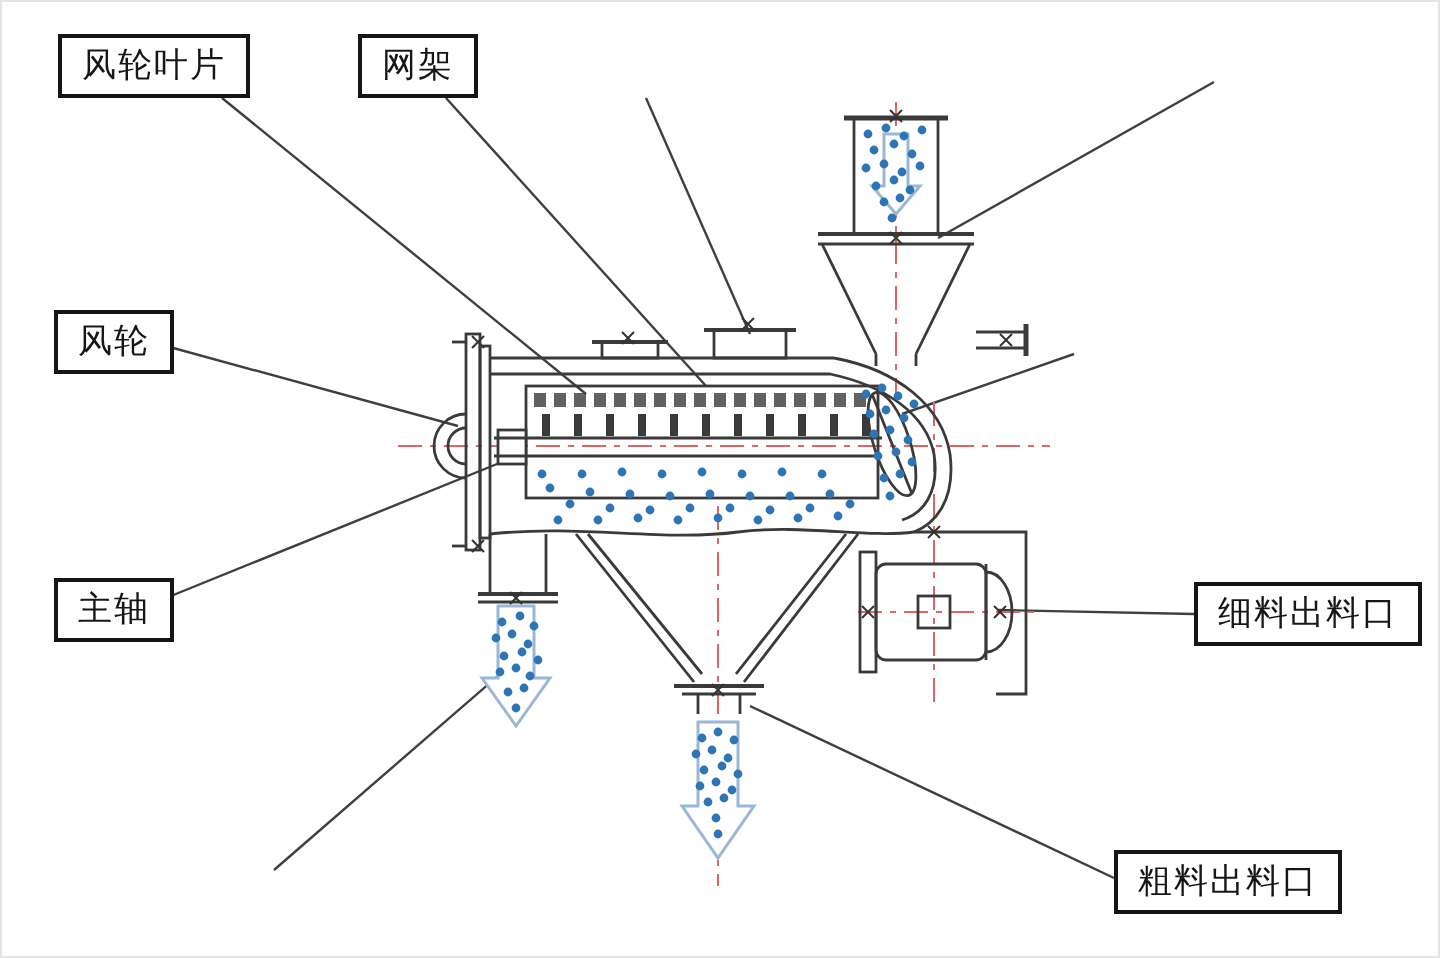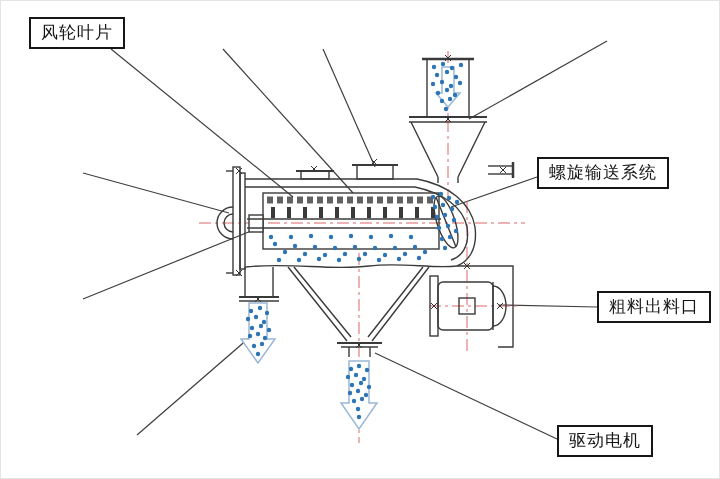--- a/index.html
+++ b/index.html
@@ -268,6 +268,7 @@
   </svg>
 
   <div class="lbl" style="left:28px;top:16px">风轮叶片</div>
+  <div class="lbl" style="left:178px;top:16px">网架</div>
   <div class="lbl" style="left:536px;top:156px">螺旋输送系统</div>
   <div class="lbl" style="left:596px;top:290px">粗料出料口</div>
   <div class="lbl" style="left:556px;top:424px">驱动电机</div>

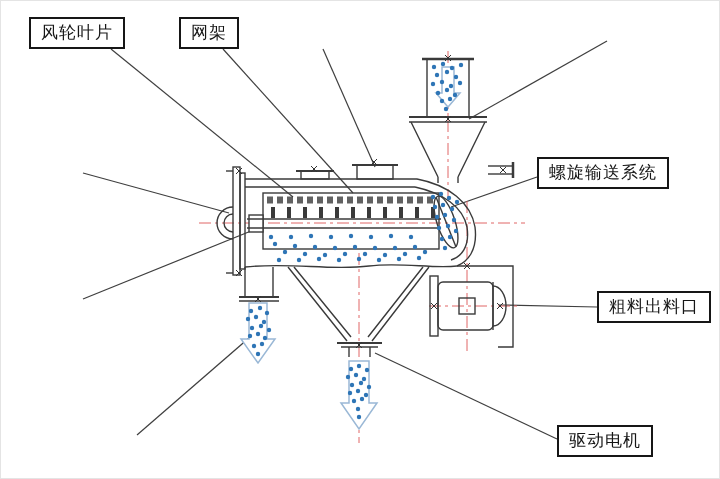--- a/index.html
+++ b/index.html
@@ -269,6 +269,7 @@
 
   <div class="lbl" style="left:28px;top:16px">风轮叶片</div>
   <div class="lbl" style="left:178px;top:16px">网架</div>
+  <div class="lbl" style="left:26px;top:154px">风轮</div>
   <div class="lbl" style="left:536px;top:156px">螺旋输送系统</div>
   <div class="lbl" style="left:596px;top:290px">粗料出料口</div>
   <div class="lbl" style="left:556px;top:424px">驱动电机</div>

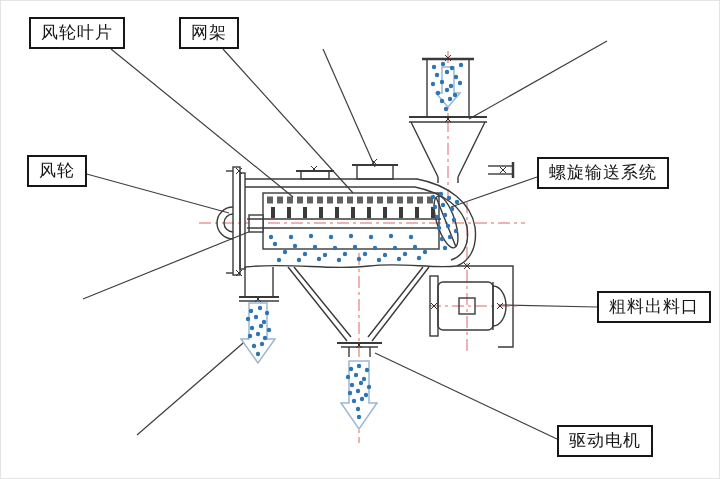--- a/index.html
+++ b/index.html
@@ -270,7 +270,6 @@
   <div class="lbl" style="left:28px;top:16px">风轮叶片</div>
   <div class="lbl" style="left:178px;top:16px">网架</div>
   <div class="lbl" style="left:26px;top:154px">风轮</div>
-  <div class="lbl" style="left:536px;top:156px">螺旋输送系统</div>
   <div class="lbl" style="left:596px;top:290px">粗料出料口</div>
   <div class="lbl" style="left:556px;top:424px">驱动电机</div>
 </div>

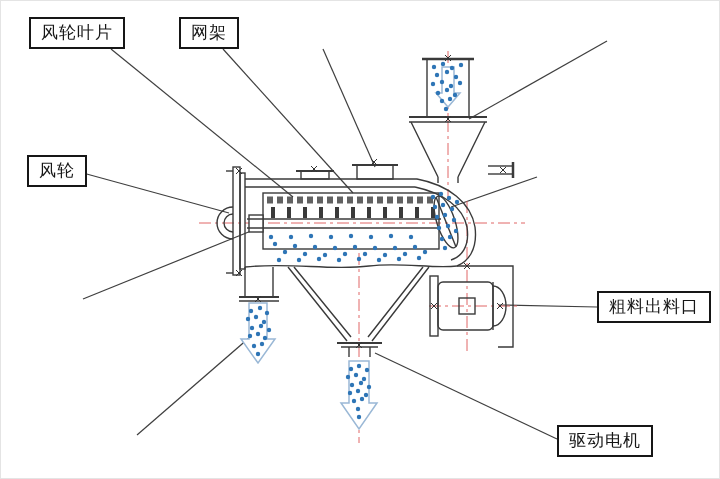--- a/index.html
+++ b/index.html
@@ -270,6 +270,7 @@
   <div class="lbl" style="left:28px;top:16px">风轮叶片</div>
   <div class="lbl" style="left:178px;top:16px">网架</div>
   <div class="lbl" style="left:26px;top:154px">风轮</div>
+  <div class="lbl" style="left:26px;top:288px">主轴</div>
   <div class="lbl" style="left:596px;top:290px">粗料出料口</div>
   <div class="lbl" style="left:556px;top:424px">驱动电机</div>
 </div>

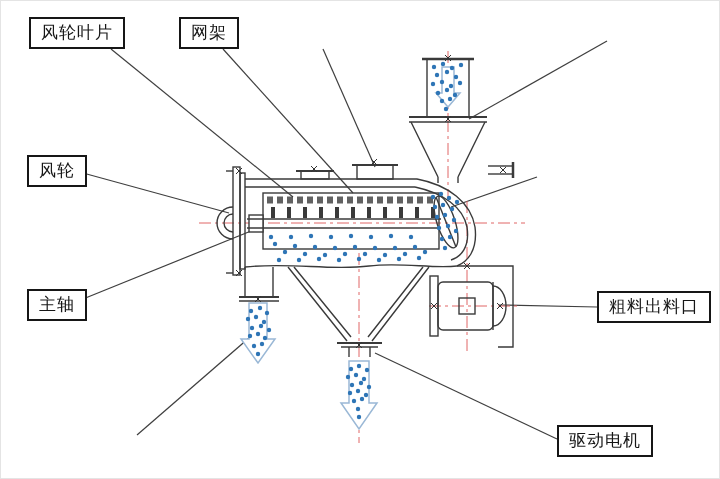--- a/index.html
+++ b/index.html
@@ -271,7 +271,7 @@
   <div class="lbl" style="left:178px;top:16px">网架</div>
   <div class="lbl" style="left:26px;top:154px">风轮</div>
   <div class="lbl" style="left:26px;top:288px">主轴</div>
-  <div class="lbl" style="left:596px;top:290px">粗料出料口</div>
+  <div class="lbl" style="left:596px;top:290px">细料出料口</div>
   <div class="lbl" style="left:556px;top:424px">驱动电机</div>
 </div>
 

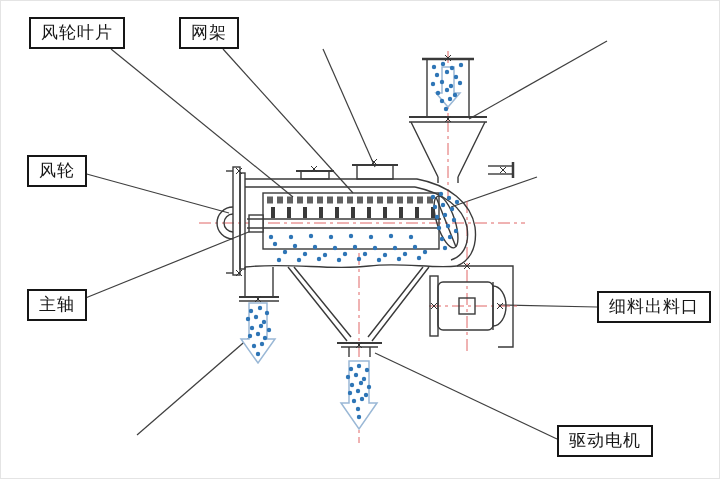--- a/index.html
+++ b/index.html
@@ -272,7 +272,7 @@
   <div class="lbl" style="left:26px;top:154px">风轮</div>
   <div class="lbl" style="left:26px;top:288px">主轴</div>
   <div class="lbl" style="left:596px;top:290px">细料出料口</div>
-  <div class="lbl" style="left:556px;top:424px">驱动电机</div>
+  <div class="lbl" style="left:556px;top:424px">粗料出料口</div>
 </div>
 
 </body></html>

